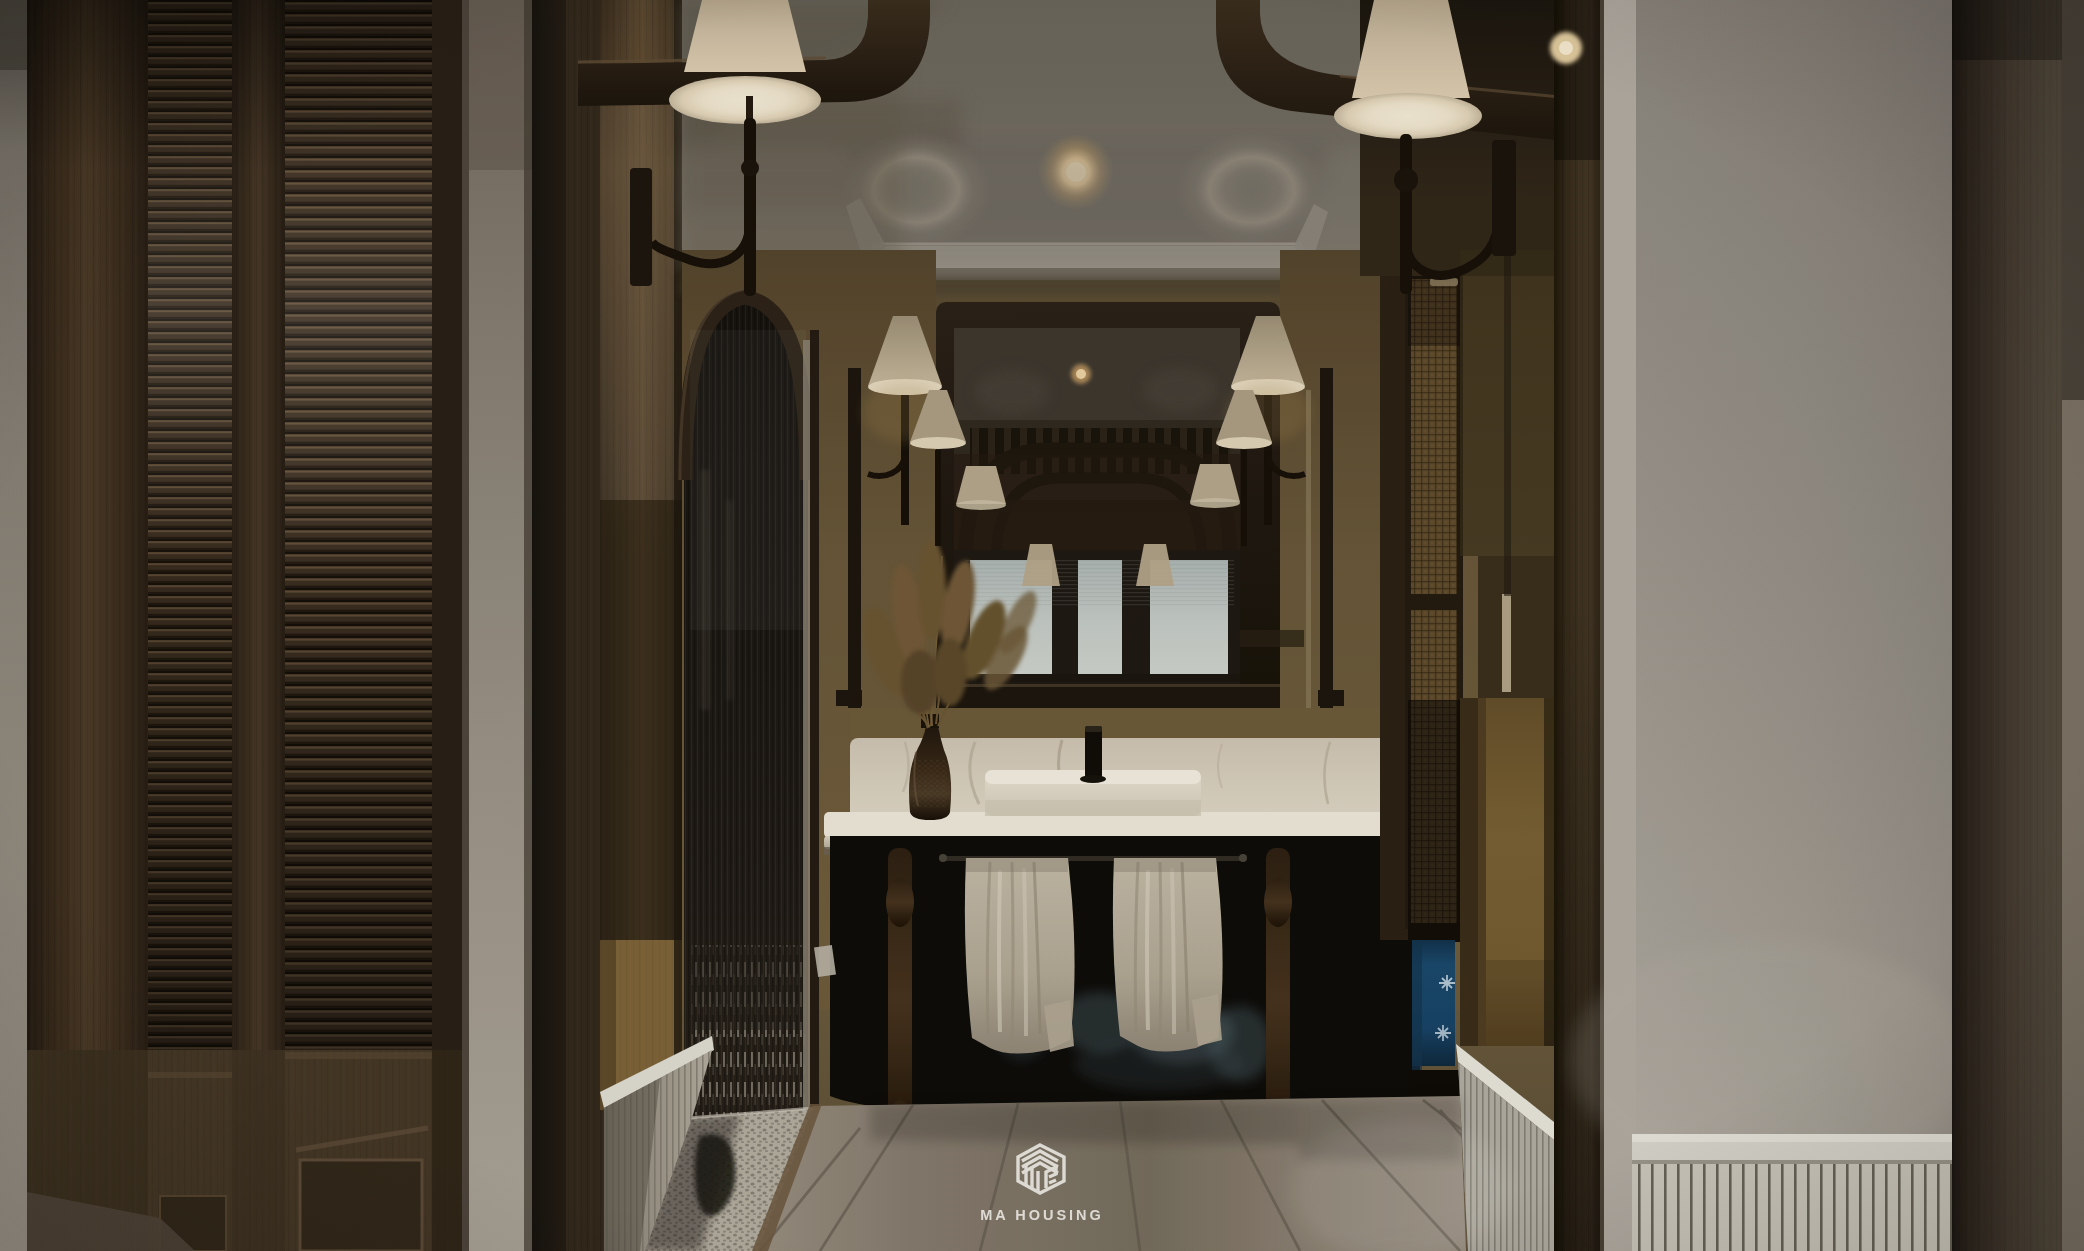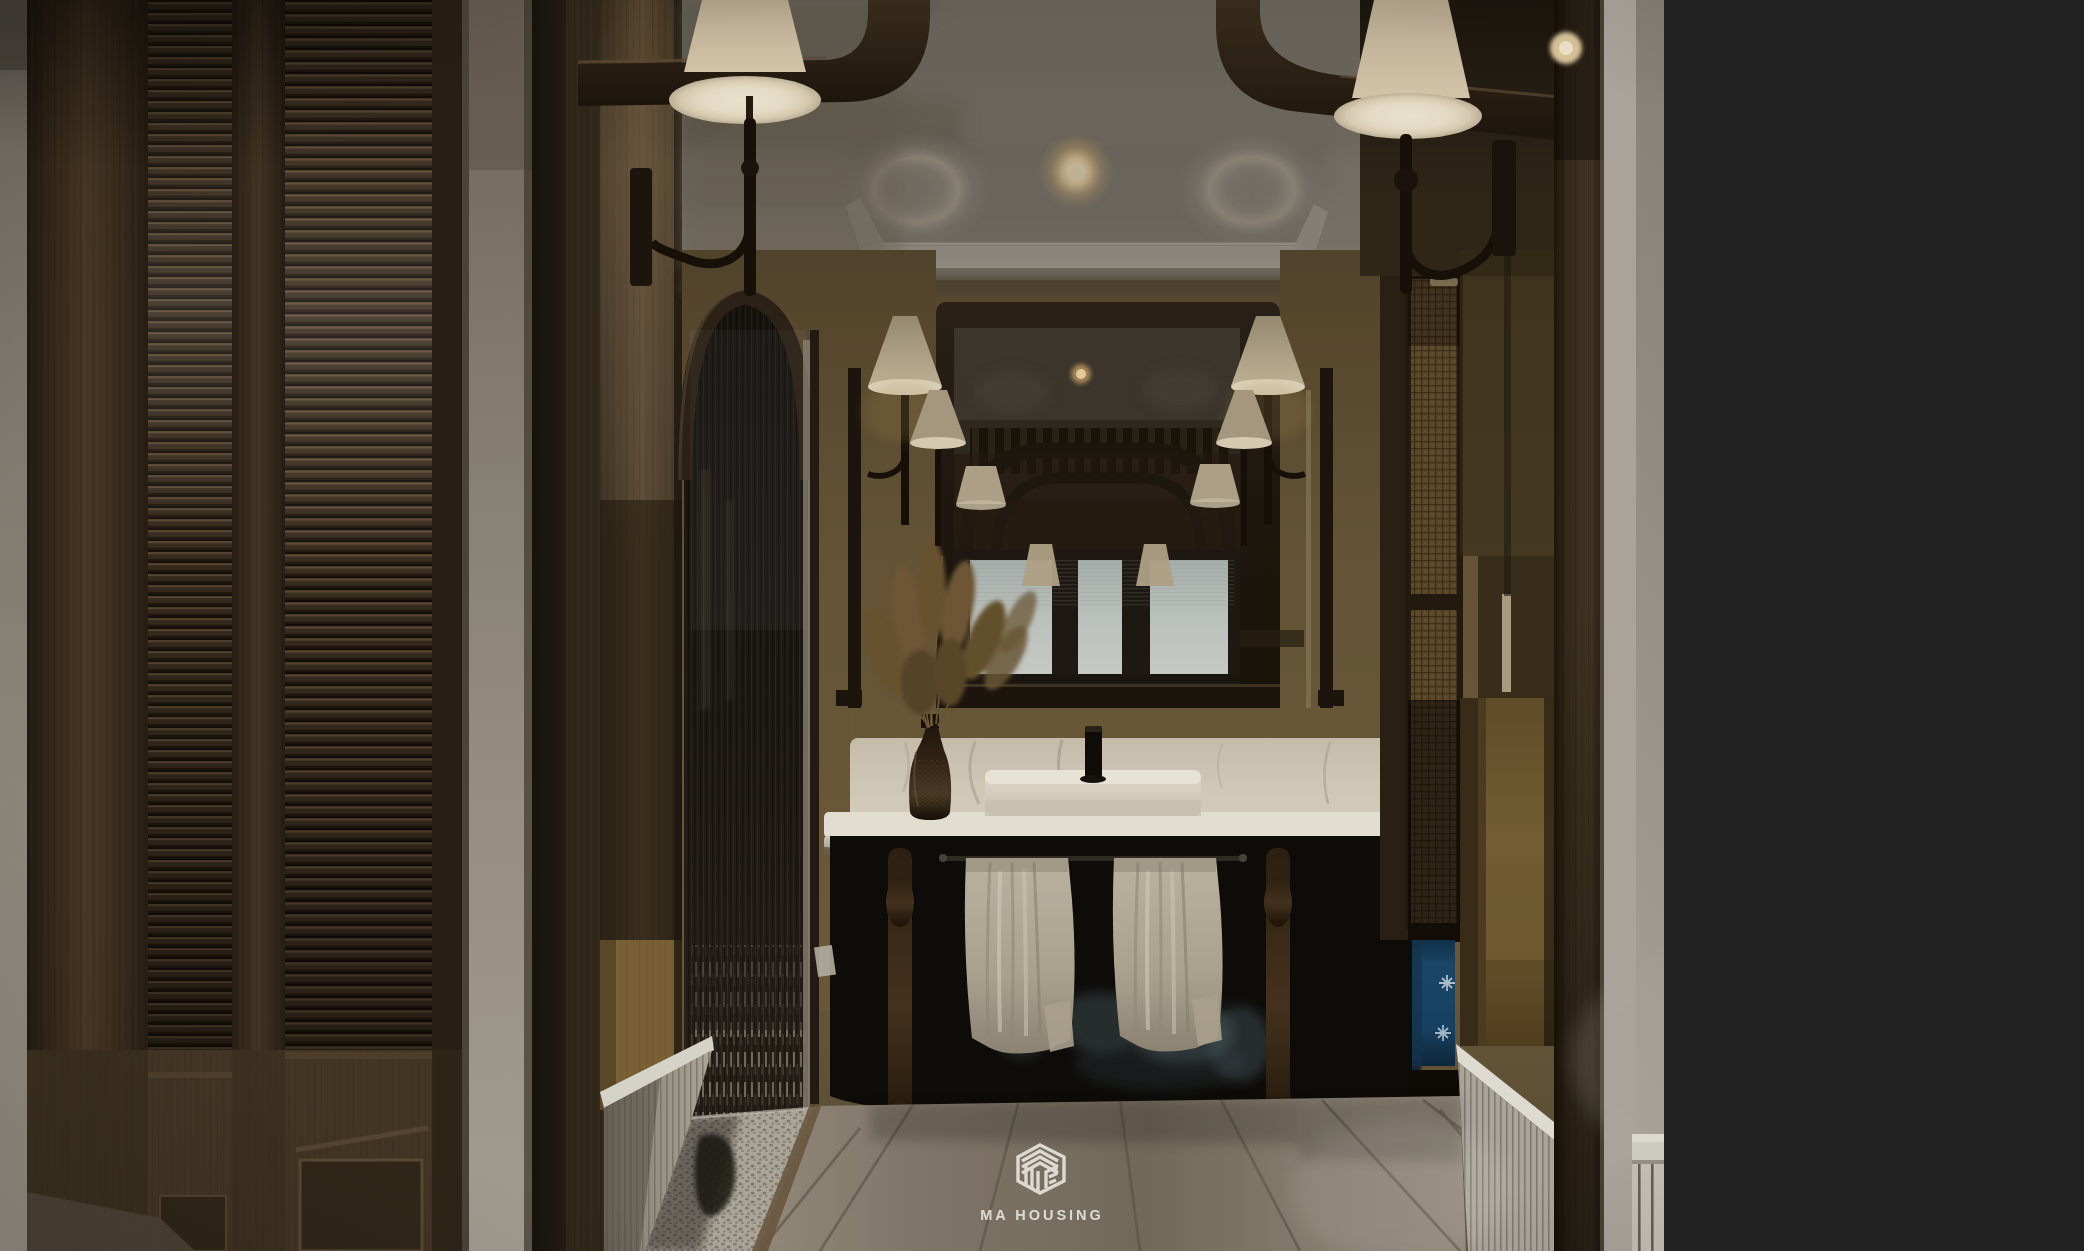--- a/index.html
+++ b/index.html
@@ -3,7 +3,7 @@
 <meta charset="utf-8">
 <style>
 html,body{margin:0;padding:0;background:#222;}
-#scene{position:relative;width:1664px;height:1251px;overflow:hidden;font-family:"Liberation Sans",sans-serif;}
+#scene{position:relative;width:2084px;height:1251px;overflow:hidden;font-family:"Liberation Sans",sans-serif;}
 </style>
 </head>
 <body>

